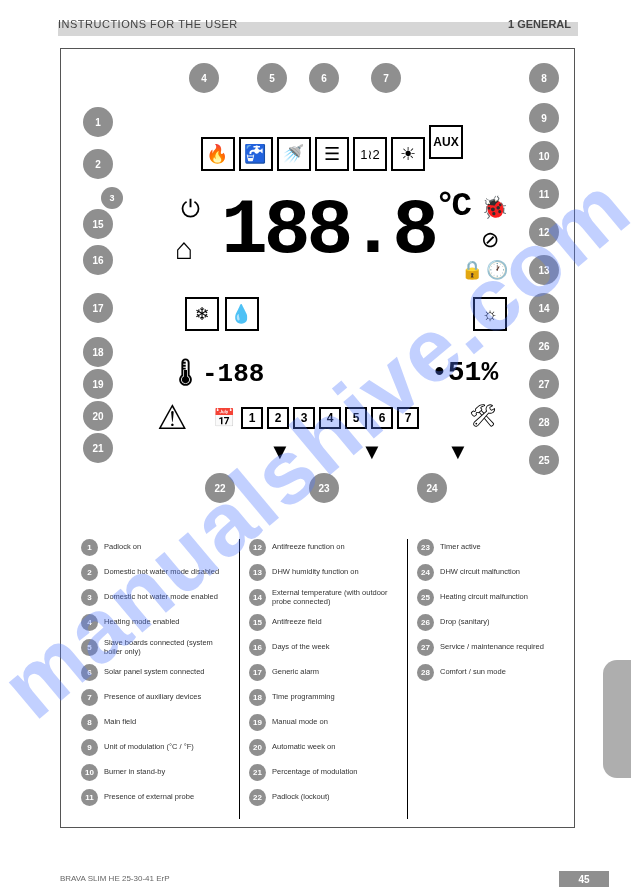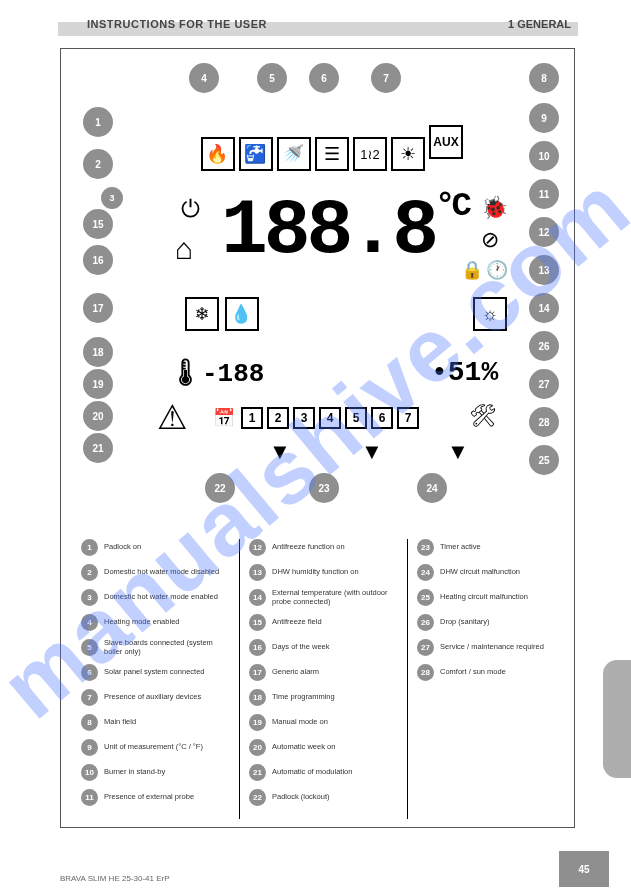--- a/index.html
+++ b/index.html
@@ -36,10 +36,9 @@
     top: 18px;
     left: 58px;
     font-size: 11px;
-    font-weight: bold;
+    font-weight: normal;
     color: #444;
     letter-spacing: 0.5px;
-    margin-left: 29px;
   }
   .header-section {
     position: absolute;

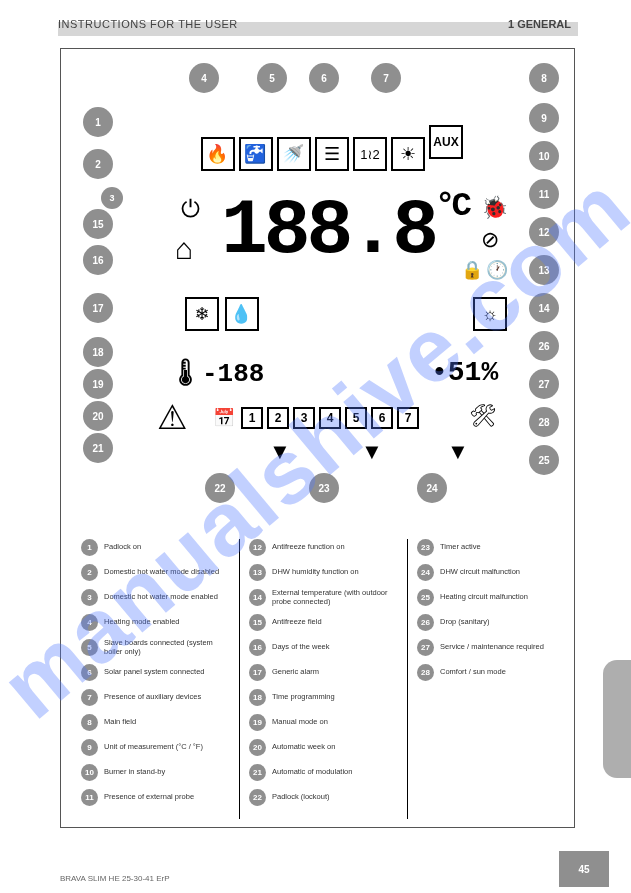--- a/index.html
+++ b/index.html
@@ -276,7 +276,7 @@
       </div>
     <div class="row">
         <div class="num">9</div>
-        <div class="txt">Unit of measurement (°C / °F)</div>
+        <div class="txt">Unit of modulation (°C / °F)</div>
       </div>
     <div class="row">
         <div class="num">10</div>

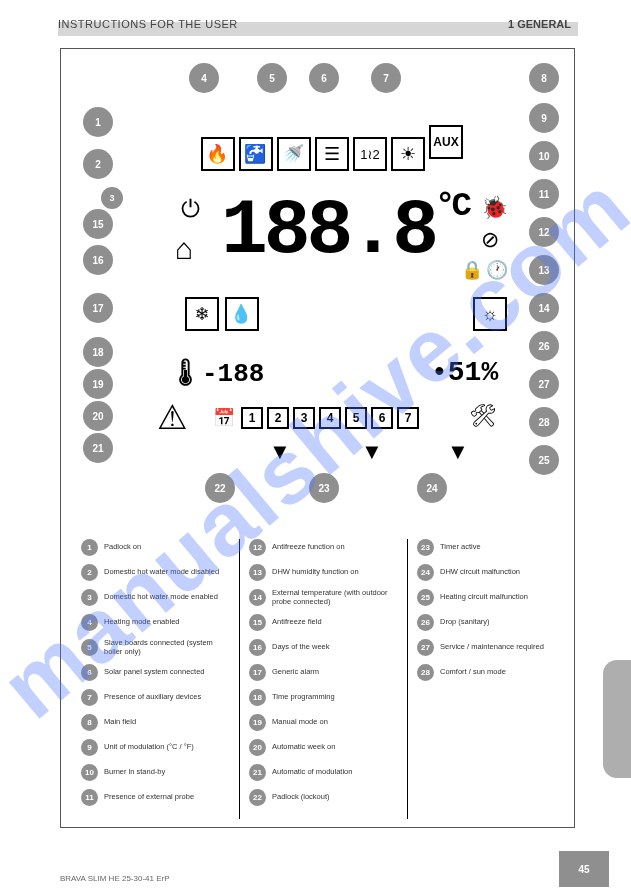--- a/index.html
+++ b/index.html
@@ -327,7 +327,7 @@
       </div>
     <div class="row">
         <div class="num">21</div>
-        <div class="txt">Automatic of modulation</div>
+        <div class="txt">Percentage of modulation</div>
       </div>
     <div class="row">
         <div class="num">22</div>

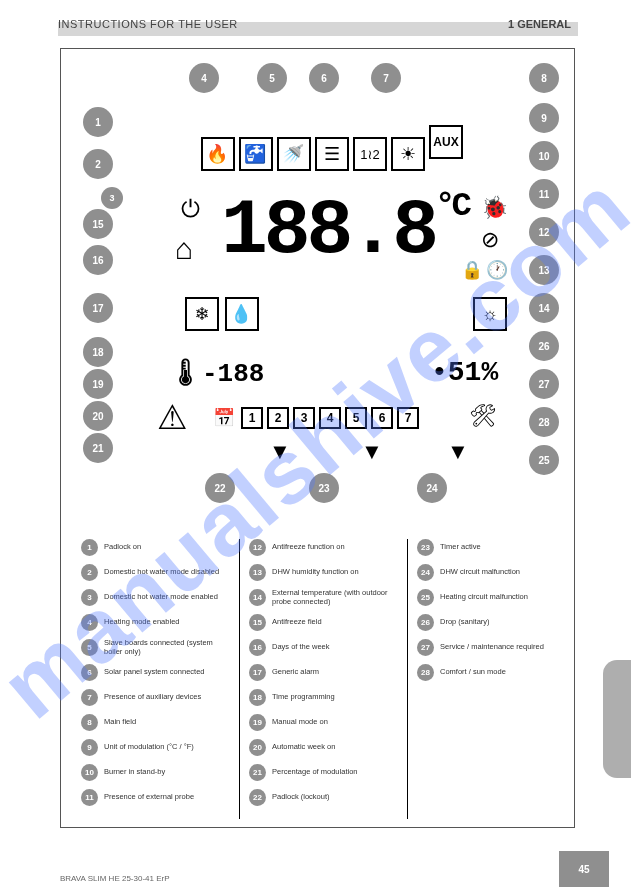--- a/index.html
+++ b/index.html
@@ -144,7 +144,7 @@
   .footer-page{
     position:absolute;
     bottom:6px;right:22px;
-    width:50px;height:36px;
+    width:50px;height:16px;
     background:#8f8f8f;color:#fff;
     display:flex;align-items:center;justify-content:center;
     font-size:10px;font-weight:bold;

